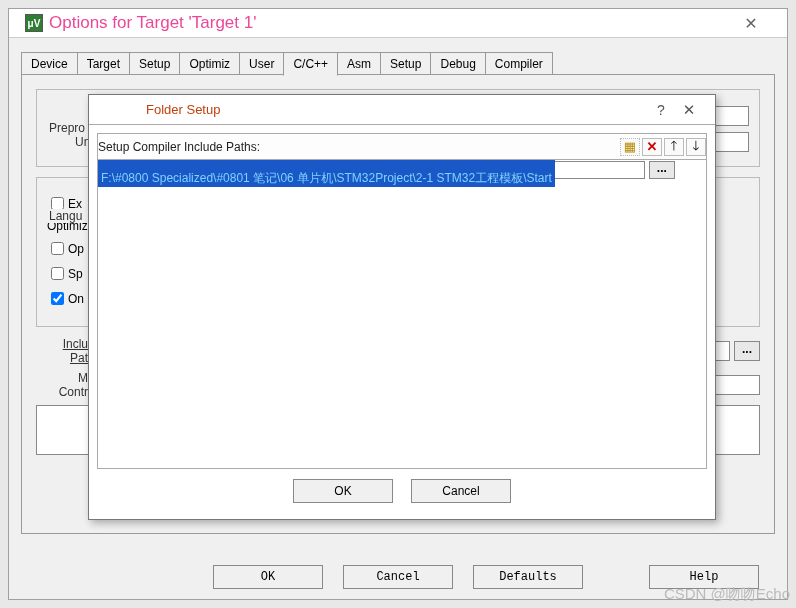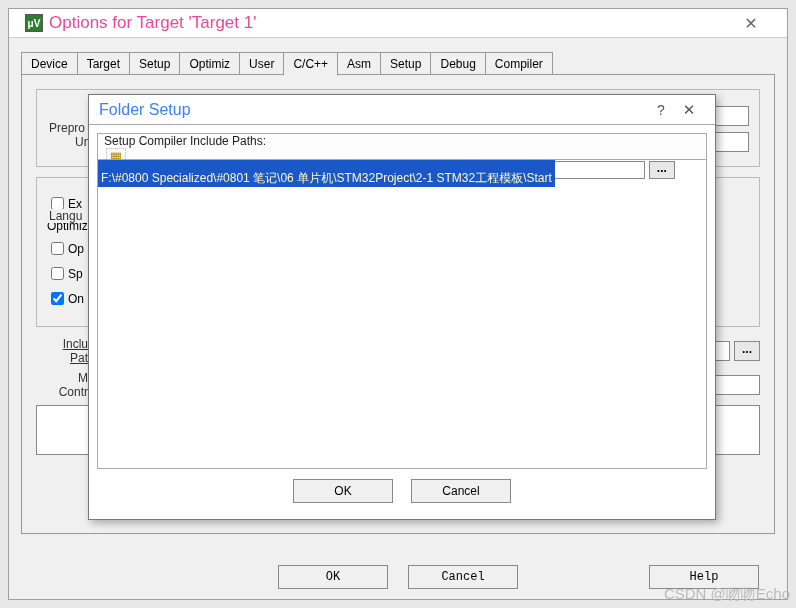--- a/index.html
+++ b/index.html
@@ -30,7 +30,7 @@
 
 .modal { position:absolute; left:88px; top:94px; width:628px; height:426px; background:#fff; border:1px solid #777; box-shadow: 3px 3px 8px rgba(0,0,0,.3); z-index:10;}
 .m-title { height:30px; border-bottom:1px solid #aaa; display:flex; align-items:center; padding:0 10px;}
-.m-title span.t { flex:1; font-size:16px; color:#3b82f6;}
+.m-title span.t { flex:1; font-size:13px; color:#c2410c;margin-left:47px;}
 .m-help { width:24px; text-align:center; font-size:14px; color:#555; padding:2px 6px;}
 .m-close { width:32px; text-align:center; font-size:15px; color:#555; padding:2px 6px;}
 .m-body { padding:8px 8px;}

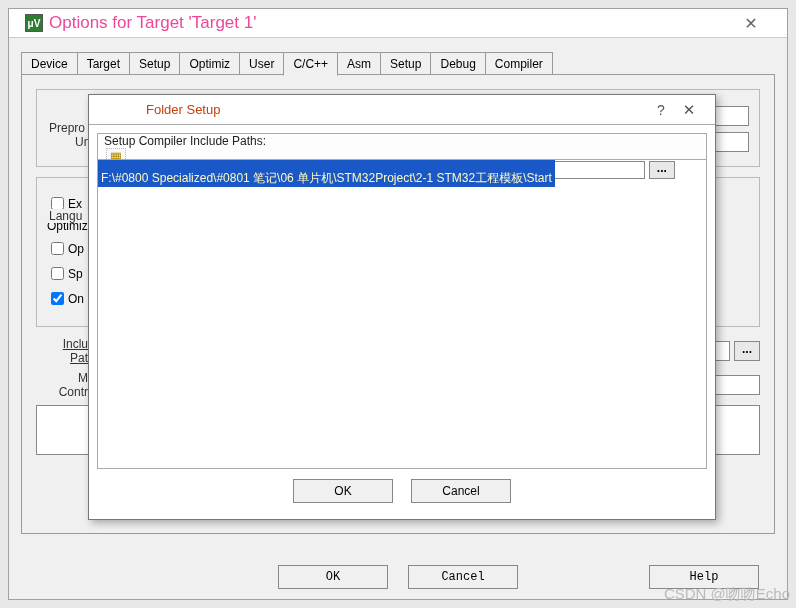--- a/index.html
+++ b/index.html
@@ -34,7 +34,7 @@
 .m-help { width:24px; text-align:center; font-size:14px; color:#555; padding:2px 6px;}
 .m-close { width:32px; text-align:center; font-size:15px; color:#555; padding:2px 6px;}
 .m-body { padding:8px 8px;}
-.m-toolbar { display:flex; align-items:flex-start; border:1px solid #aaa; border-bottom:none; height:26px; padding:0 6px; background:#fdfdfd;flex-direction:column;}
+.m-toolbar { display:flex; align-items:center; border:1px solid #aaa; border-bottom:none; height:26px; padding:0 0; background:#fdfdfd;}
 .m-toolbar .cap{ flex:1; color:#222;}
 .ticon { width:20px; height:18px; border:1px solid #bbb; margin-left:2px; display:flex; align-items:center; justify-content:center; font-size:13px; background:#fafafa;}
 .ticon.del{ color:#c00; font-weight:bold;}

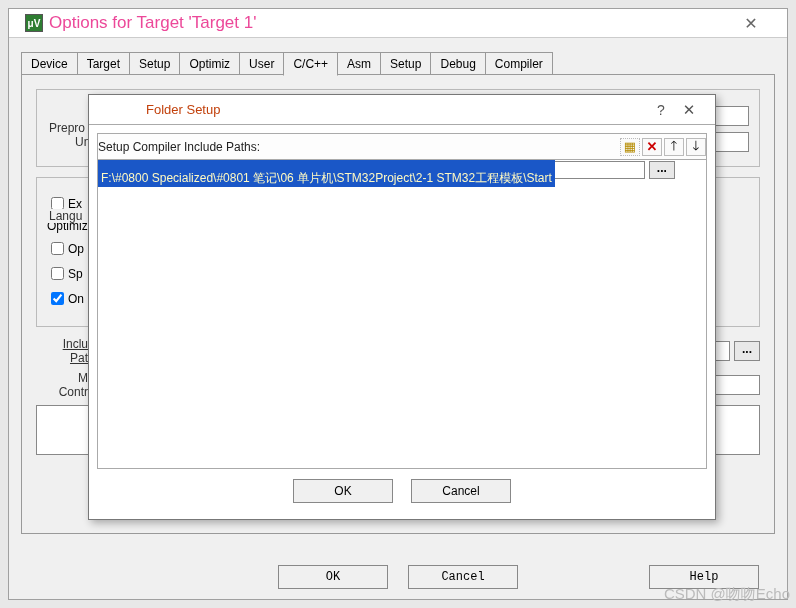--- a/index.html
+++ b/index.html
@@ -41,7 +41,7 @@
 .ticon.new{ border-style:dotted; color:#b58b00;}
 .m-list { border:1px solid #aaa; height:310px; background:#fff; position:relative; overflow:hidden;}
 .path-row { display:flex; align-items:center; height:20px;}
-.path-sel { background:#1a57c7; color:#fef9c3; padding:16px 2px; height:18px; line-height:16px; white-space:nowrap; overflow:hidden; border:1px solid #1a57c7;}
+.path-sel { background:#1a57c7; color:#7dd3fc; padding:16px 2px; height:18px; line-height:16px; white-space:nowrap; overflow:hidden; border:1px solid #1a57c7;}
 .path-edit-extra{ background:#fff; border:1px solid #888; border-left:none; flex:1; height:18px; max-width:90px;}
 .m-list .dots-btn{ height:18px; line-height:12px; margin-right:2px;}
 .m-btns{ display:flex; justify-content:center; gap:18px; margin-top:10px;}

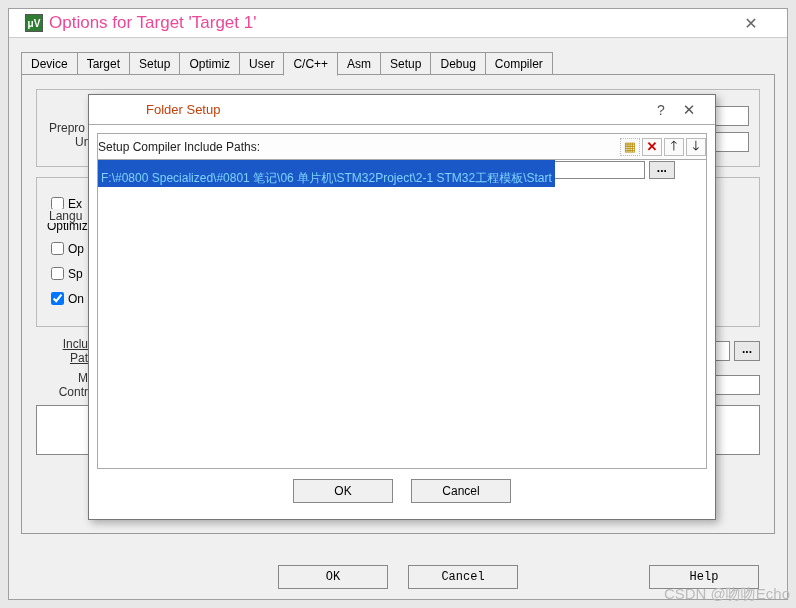--- a/index.html
+++ b/index.html
@@ -128,6 +128,7 @@
     <div class="bottom-btns">
       <button class="btn">OK</button>
       <button class="btn">Cancel</button>
+      <button class="btn">Defaults</button>
       <button class="btn help">Help</button>
     </div>
   </div>

